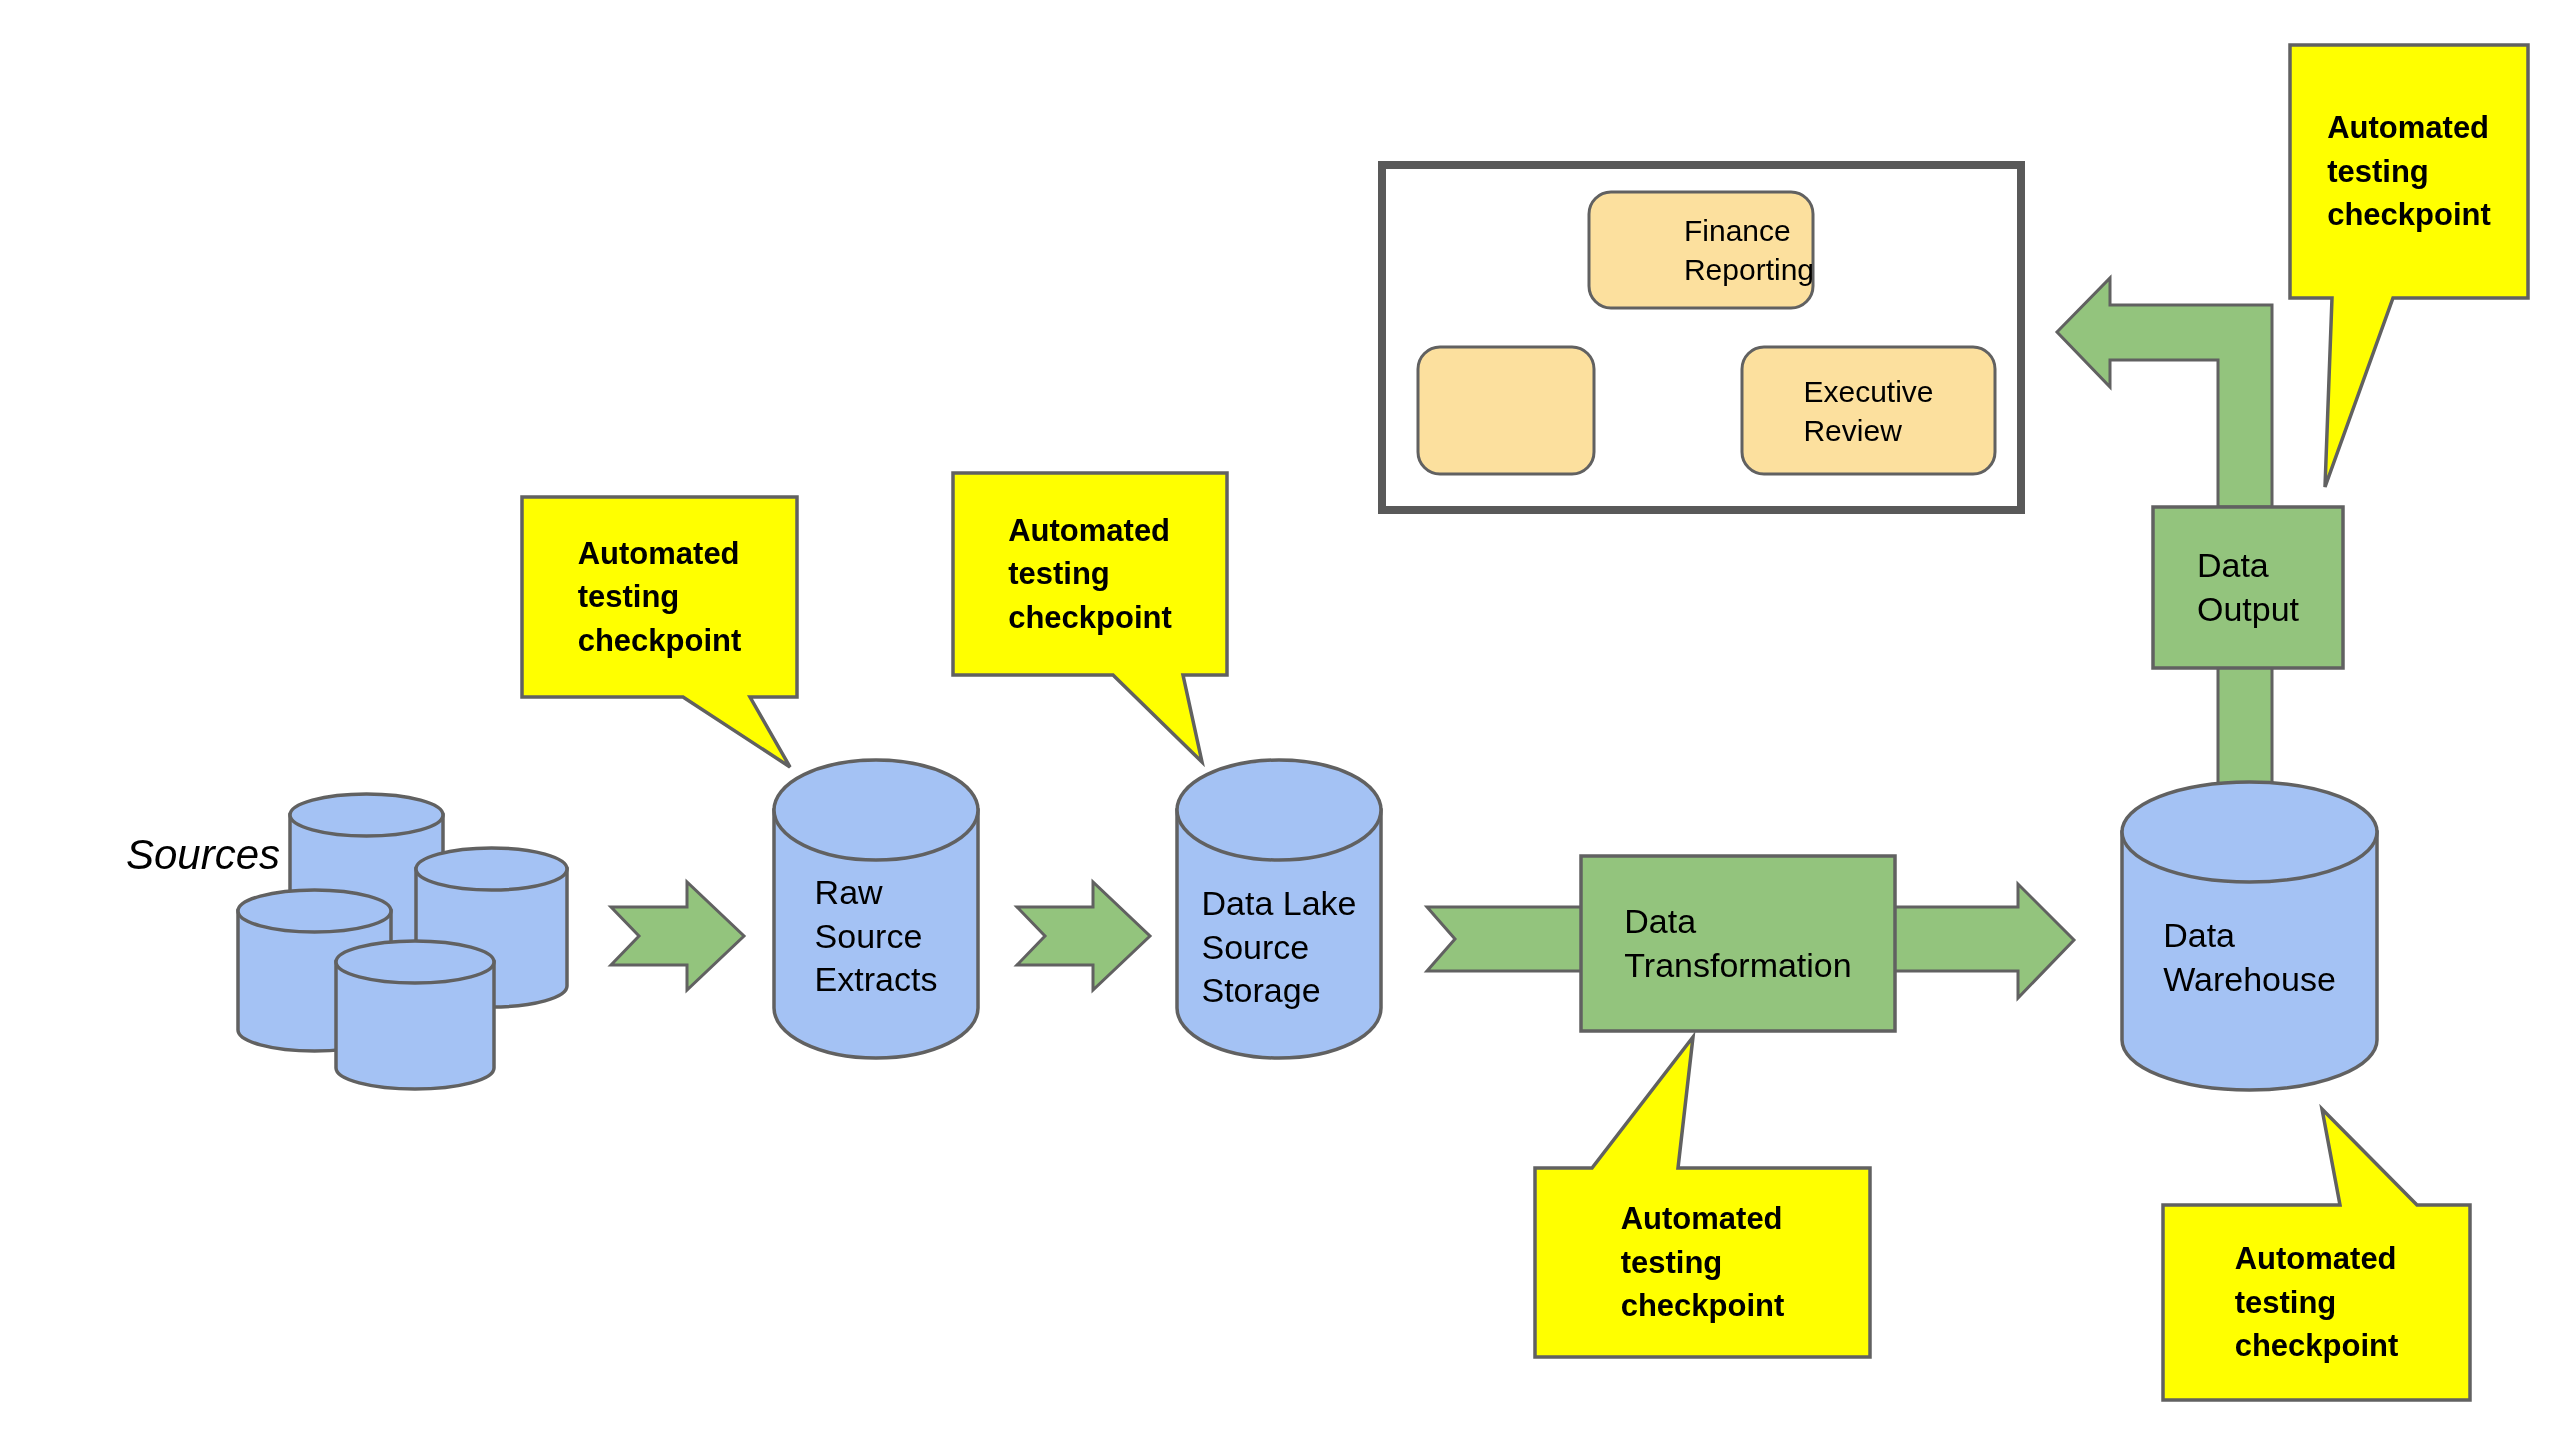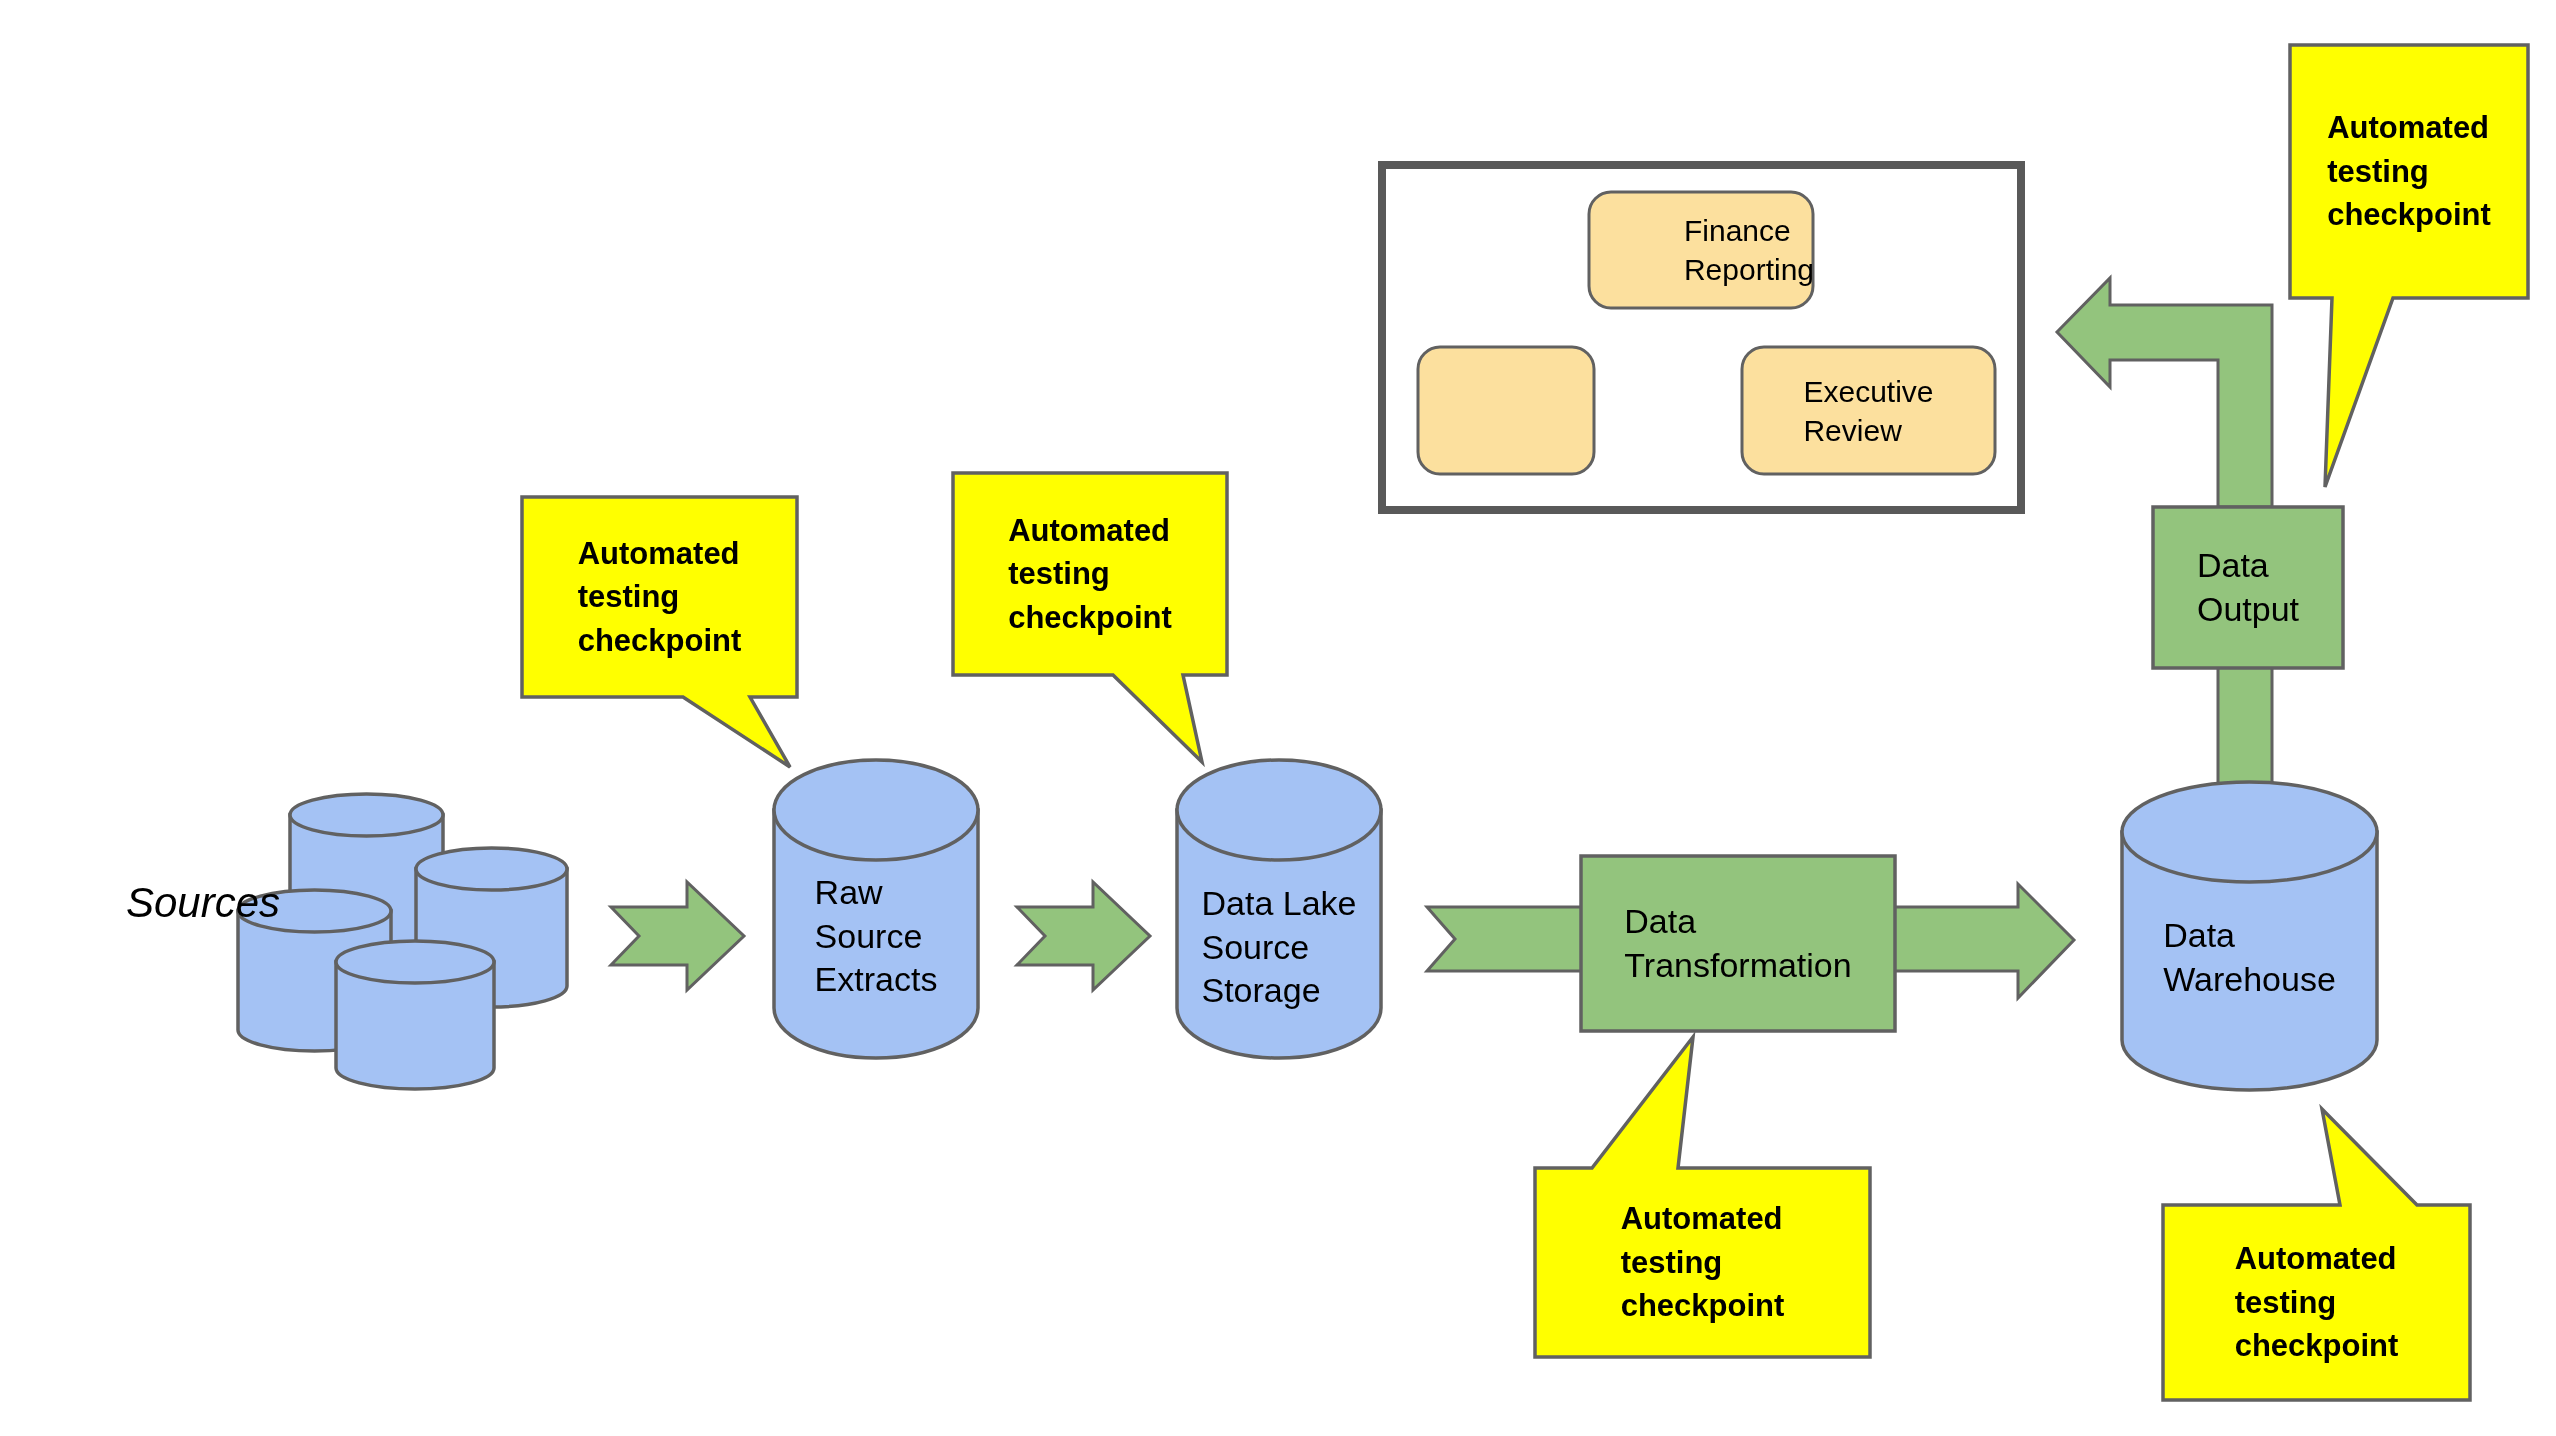--- a/index.html
+++ b/index.html
@@ -32,7 +32,7 @@
   .lbl-consumer{font-size:30px;line-height:1.3;}
   .lbl-sources{
     justify-content:flex-start;text-align:left;
-    font-style:italic;font-size:42px;margin-top:48px;
+    font-style:italic;font-size:42px;
   }
 </style>
 </head>

